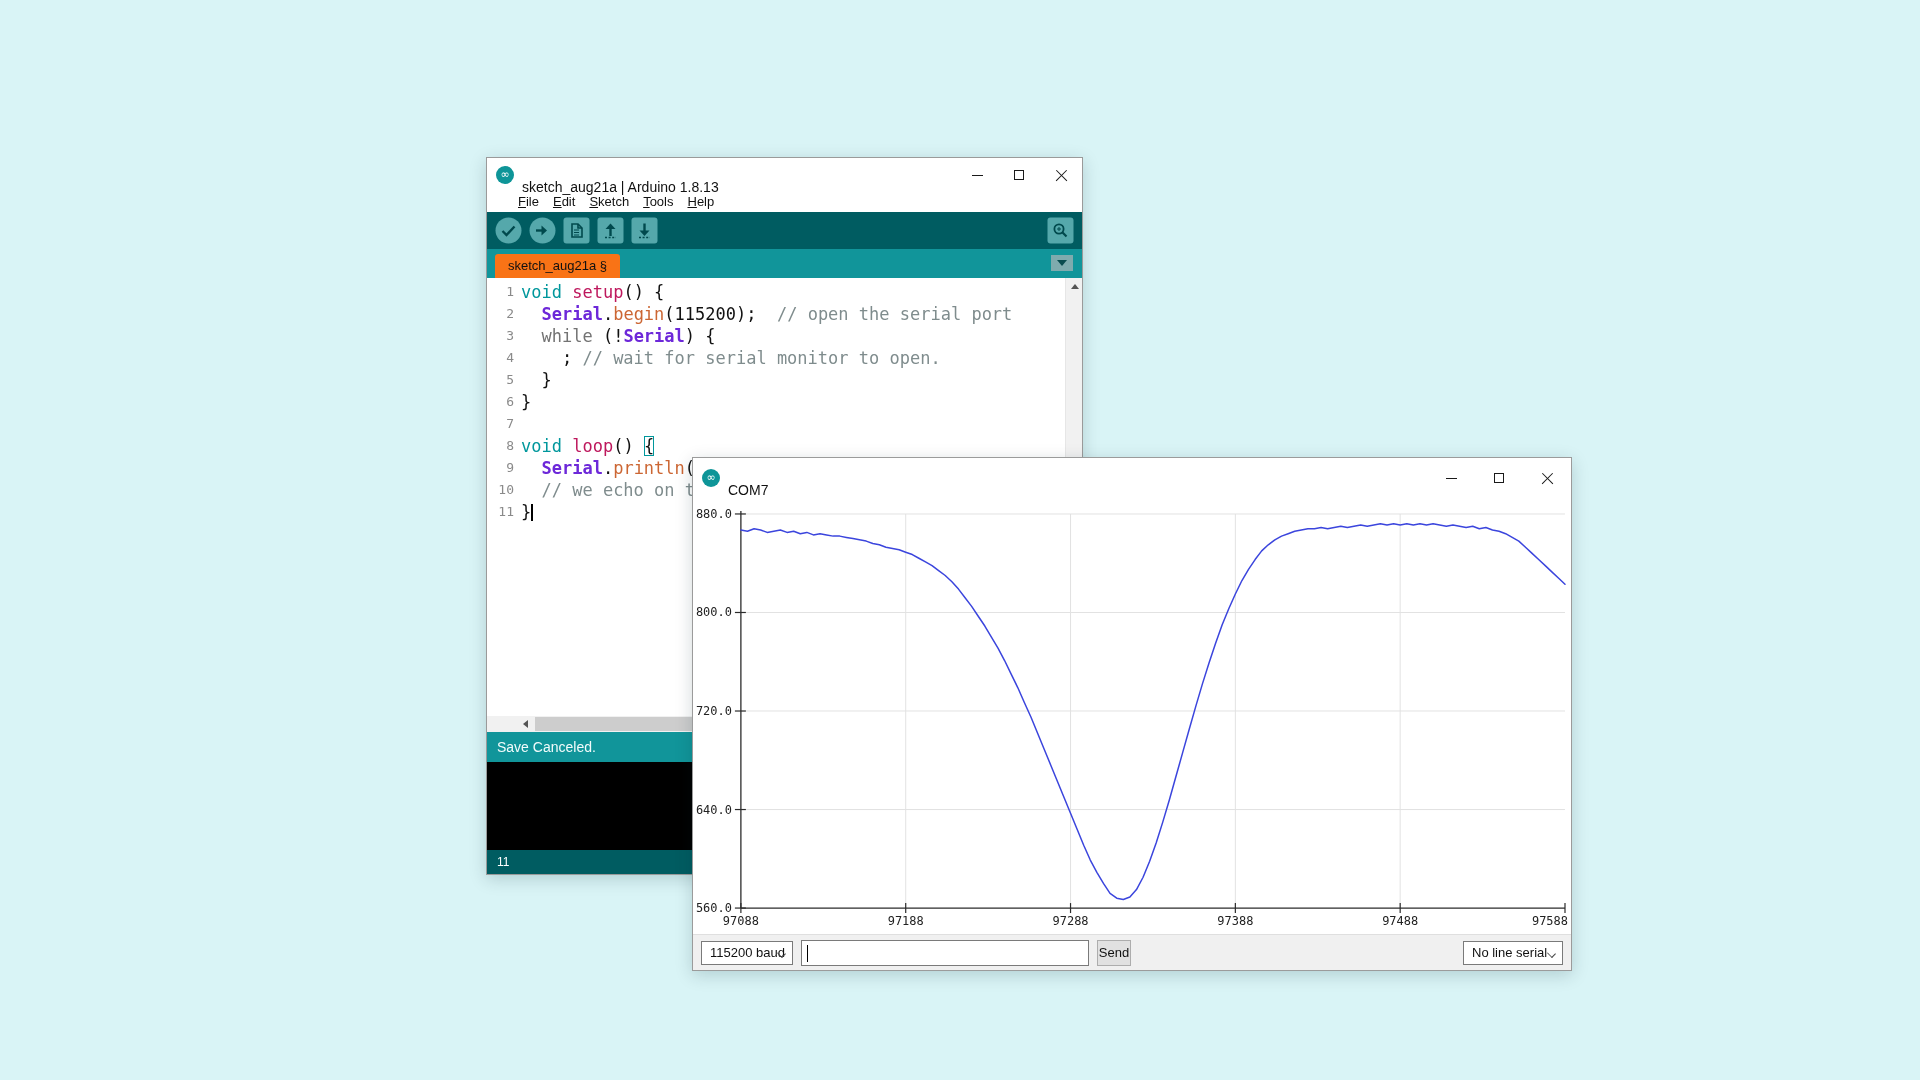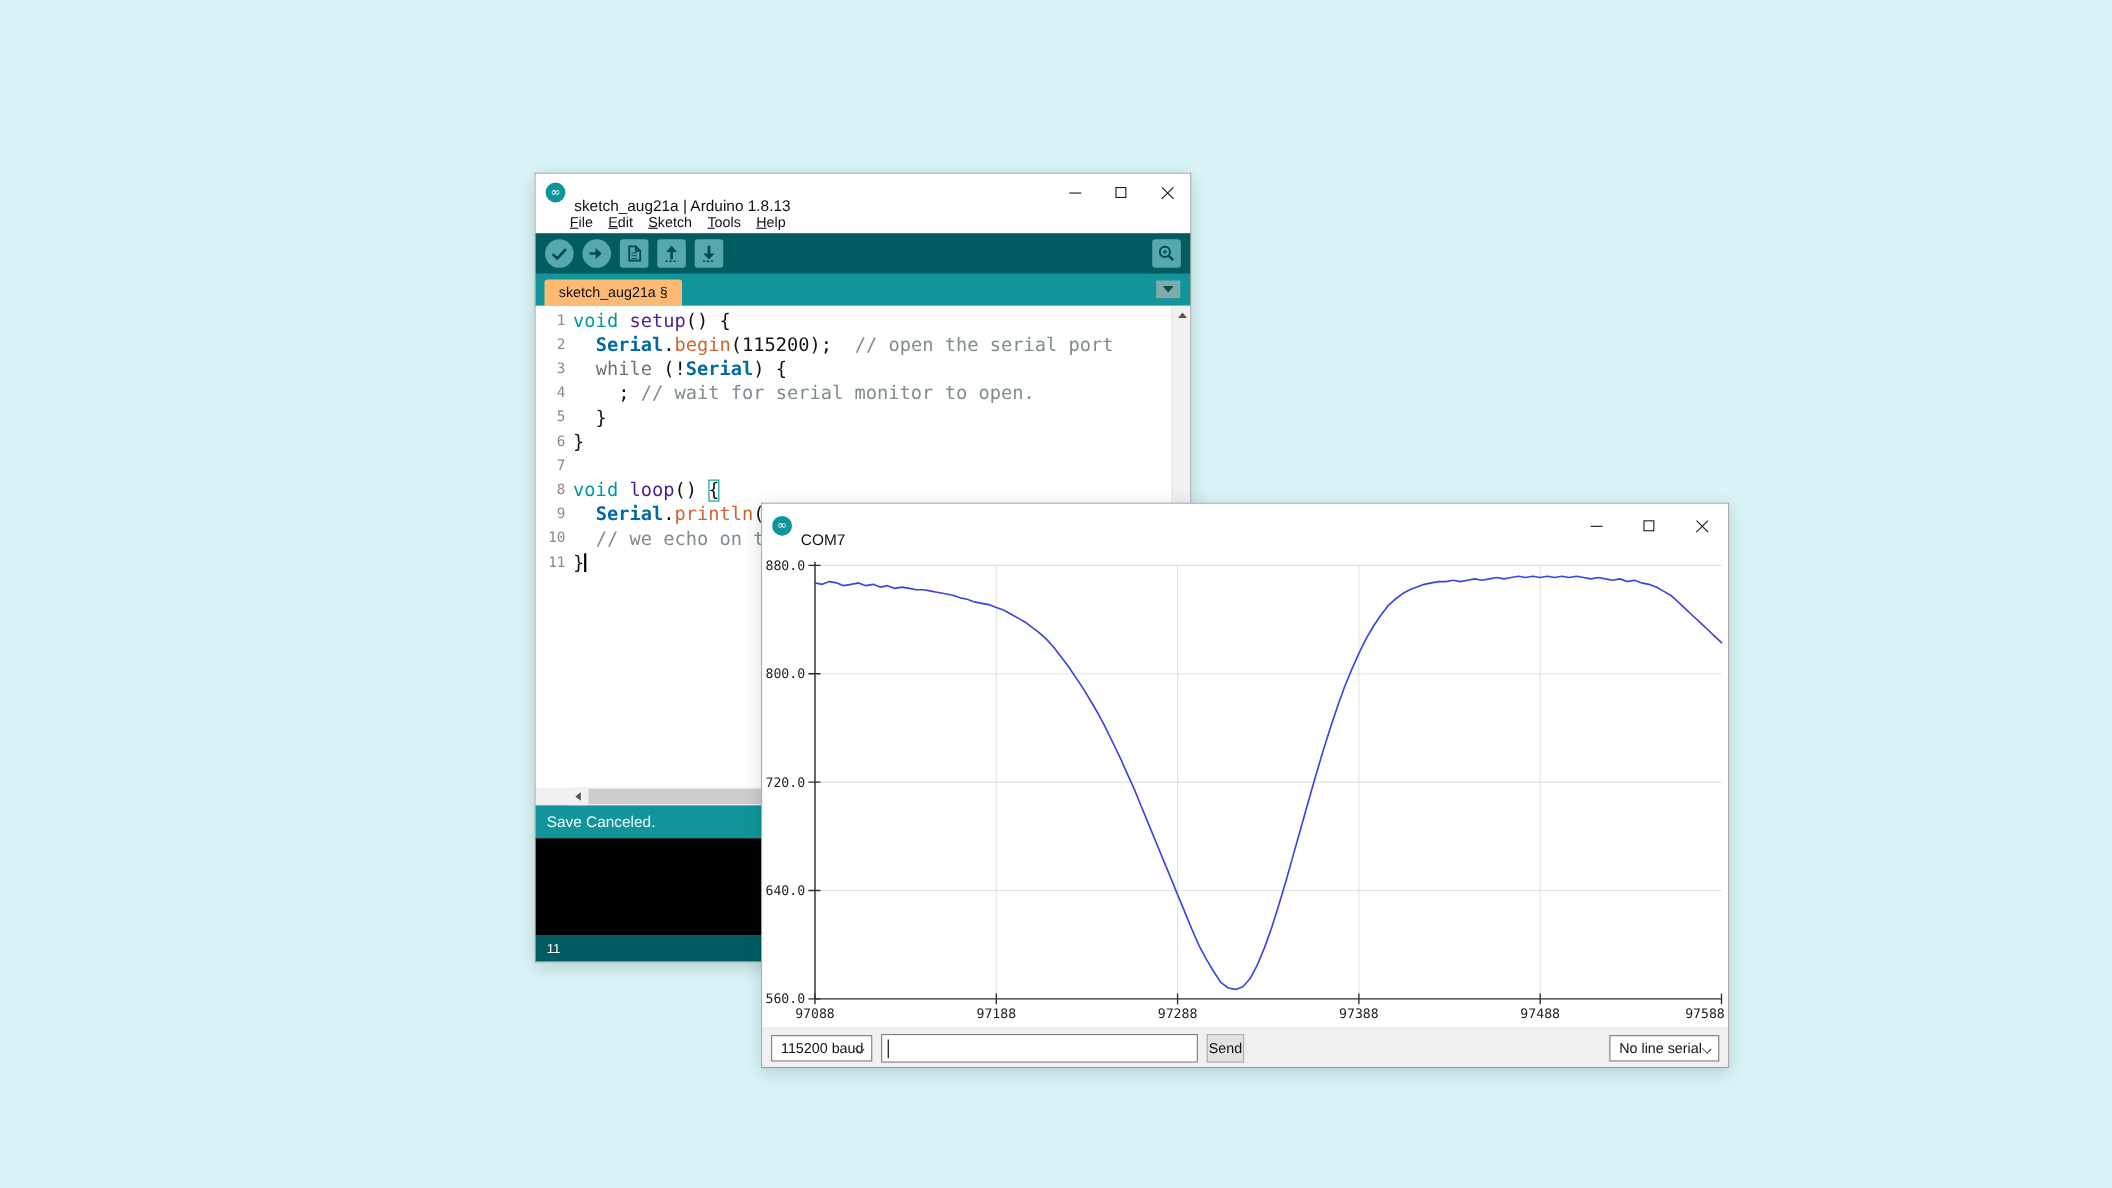--- a/index.html
+++ b/index.html
@@ -39,7 +39,7 @@
   .tbtn.right { margin-left:auto; }
 
   .tabbar { height:29px; background:#11959A; display:flex; align-items:flex-end; padding:0 8px; position:relative; }
-  .tab { height:24px; background:#fdba74; border-radius:3px 3px 0 0; padding:0 13px; display:flex; align-items:center;
+  .tab { height:24px; background:#f97316; border-radius:3px 3px 0 0; padding:0 13px; display:flex; align-items:center;
          font-size:13px; color:#111; }
   .tabdd { position:absolute; right:9px; bottom:7px; width:22px; height:16px; background:#7FABAE;
            display:flex; align-items:center; justify-content:center; }

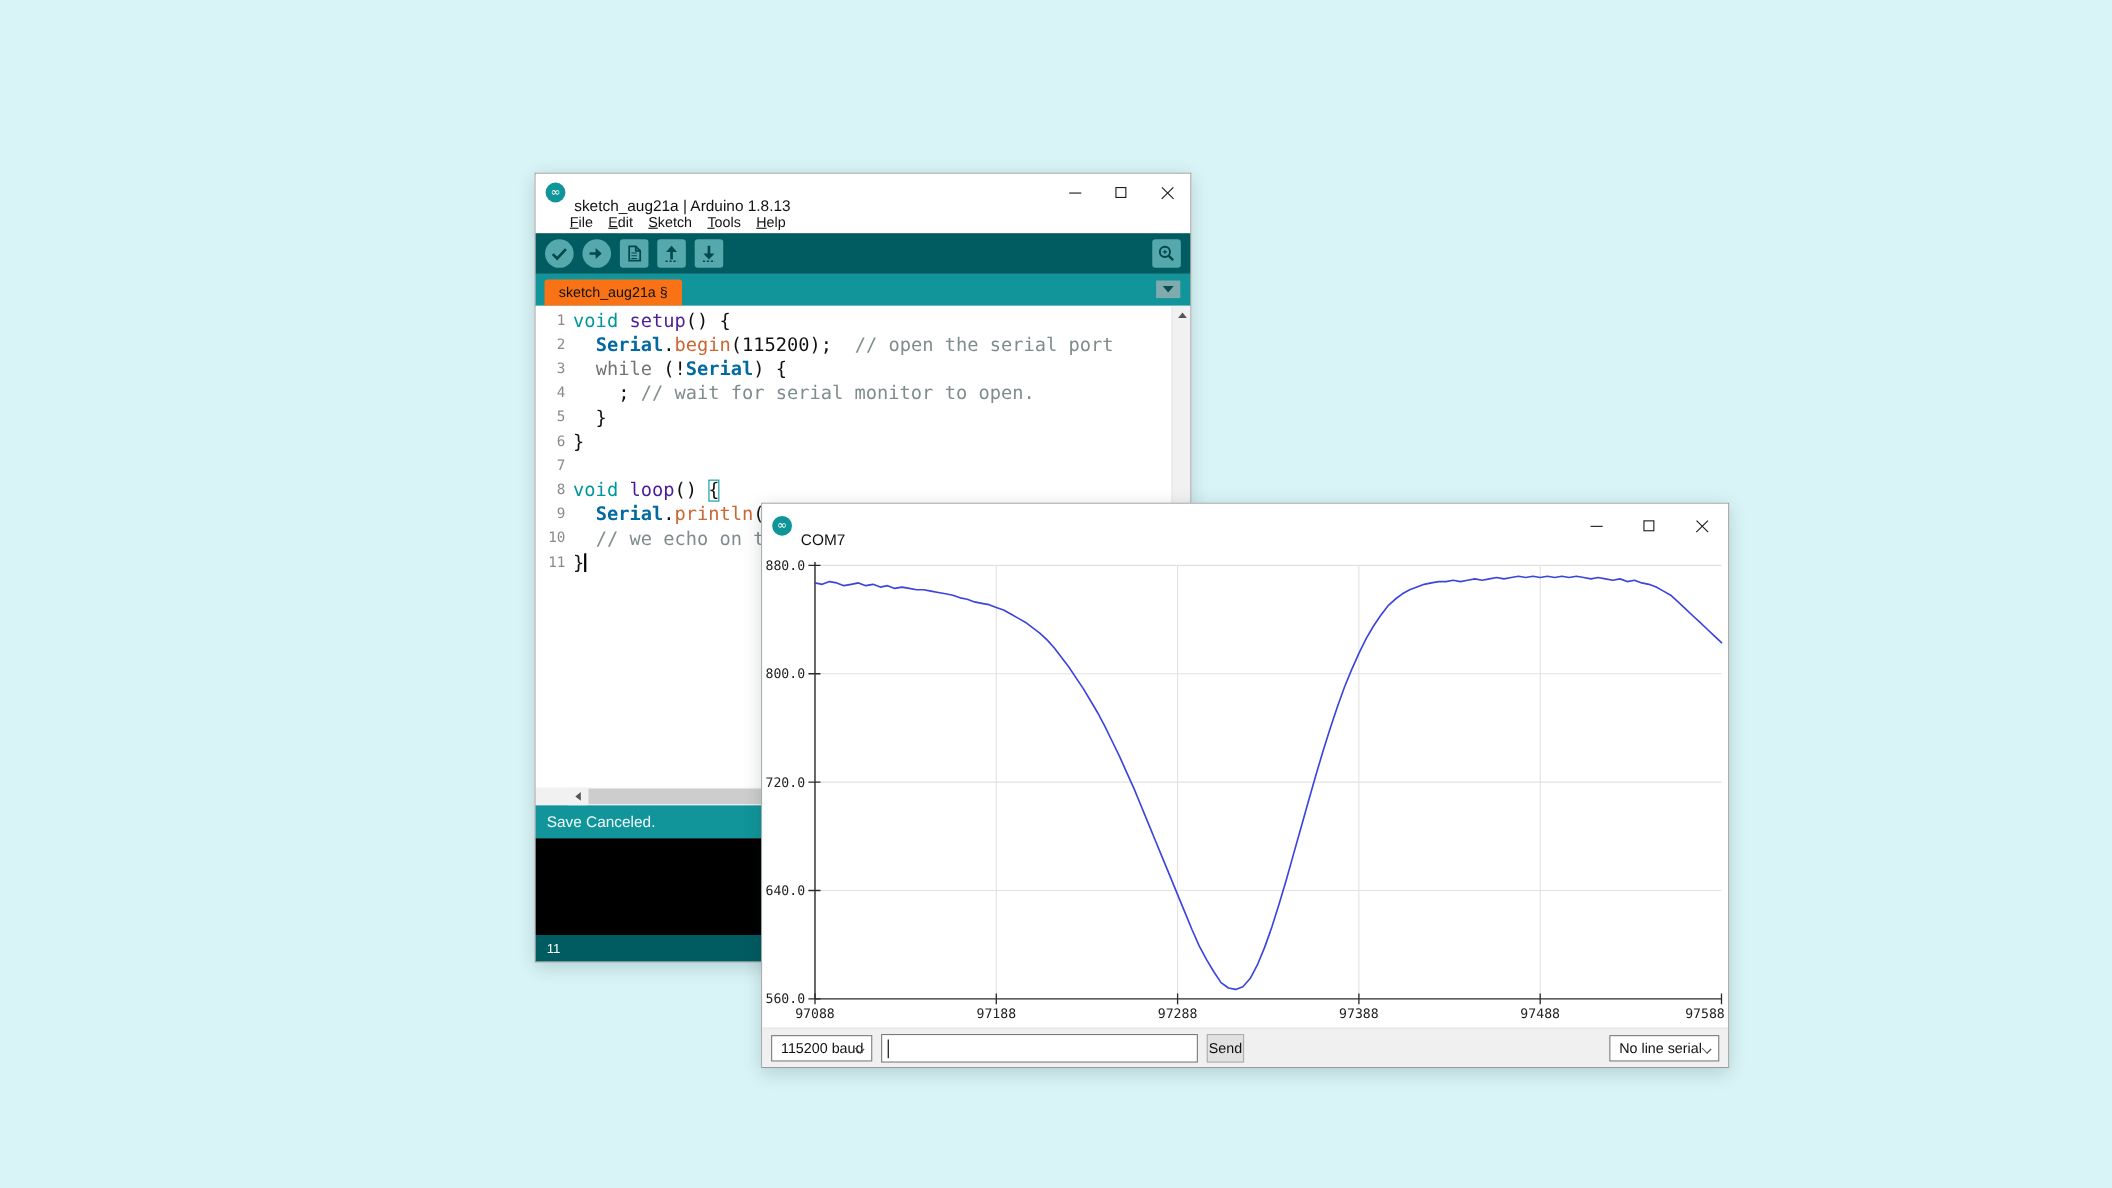--- a/index.html
+++ b/index.html
@@ -53,7 +53,7 @@
   .ctext { font:17px/22px "DejaVu Sans Mono", monospace; white-space:pre; color:#111; }
   .tk-pl  { color:#111; }
   .tk-kw  { color:#00979C; }
-  .tk-fn  { color:#4c1d95; }
+  .tk-fn  { color:#be185d; }
   .tk-ct  { color:#737373; }
   .tk-fn2 { color:#CC6633; }
   .tk-cls { color:#0369a1; font-weight:bold; }

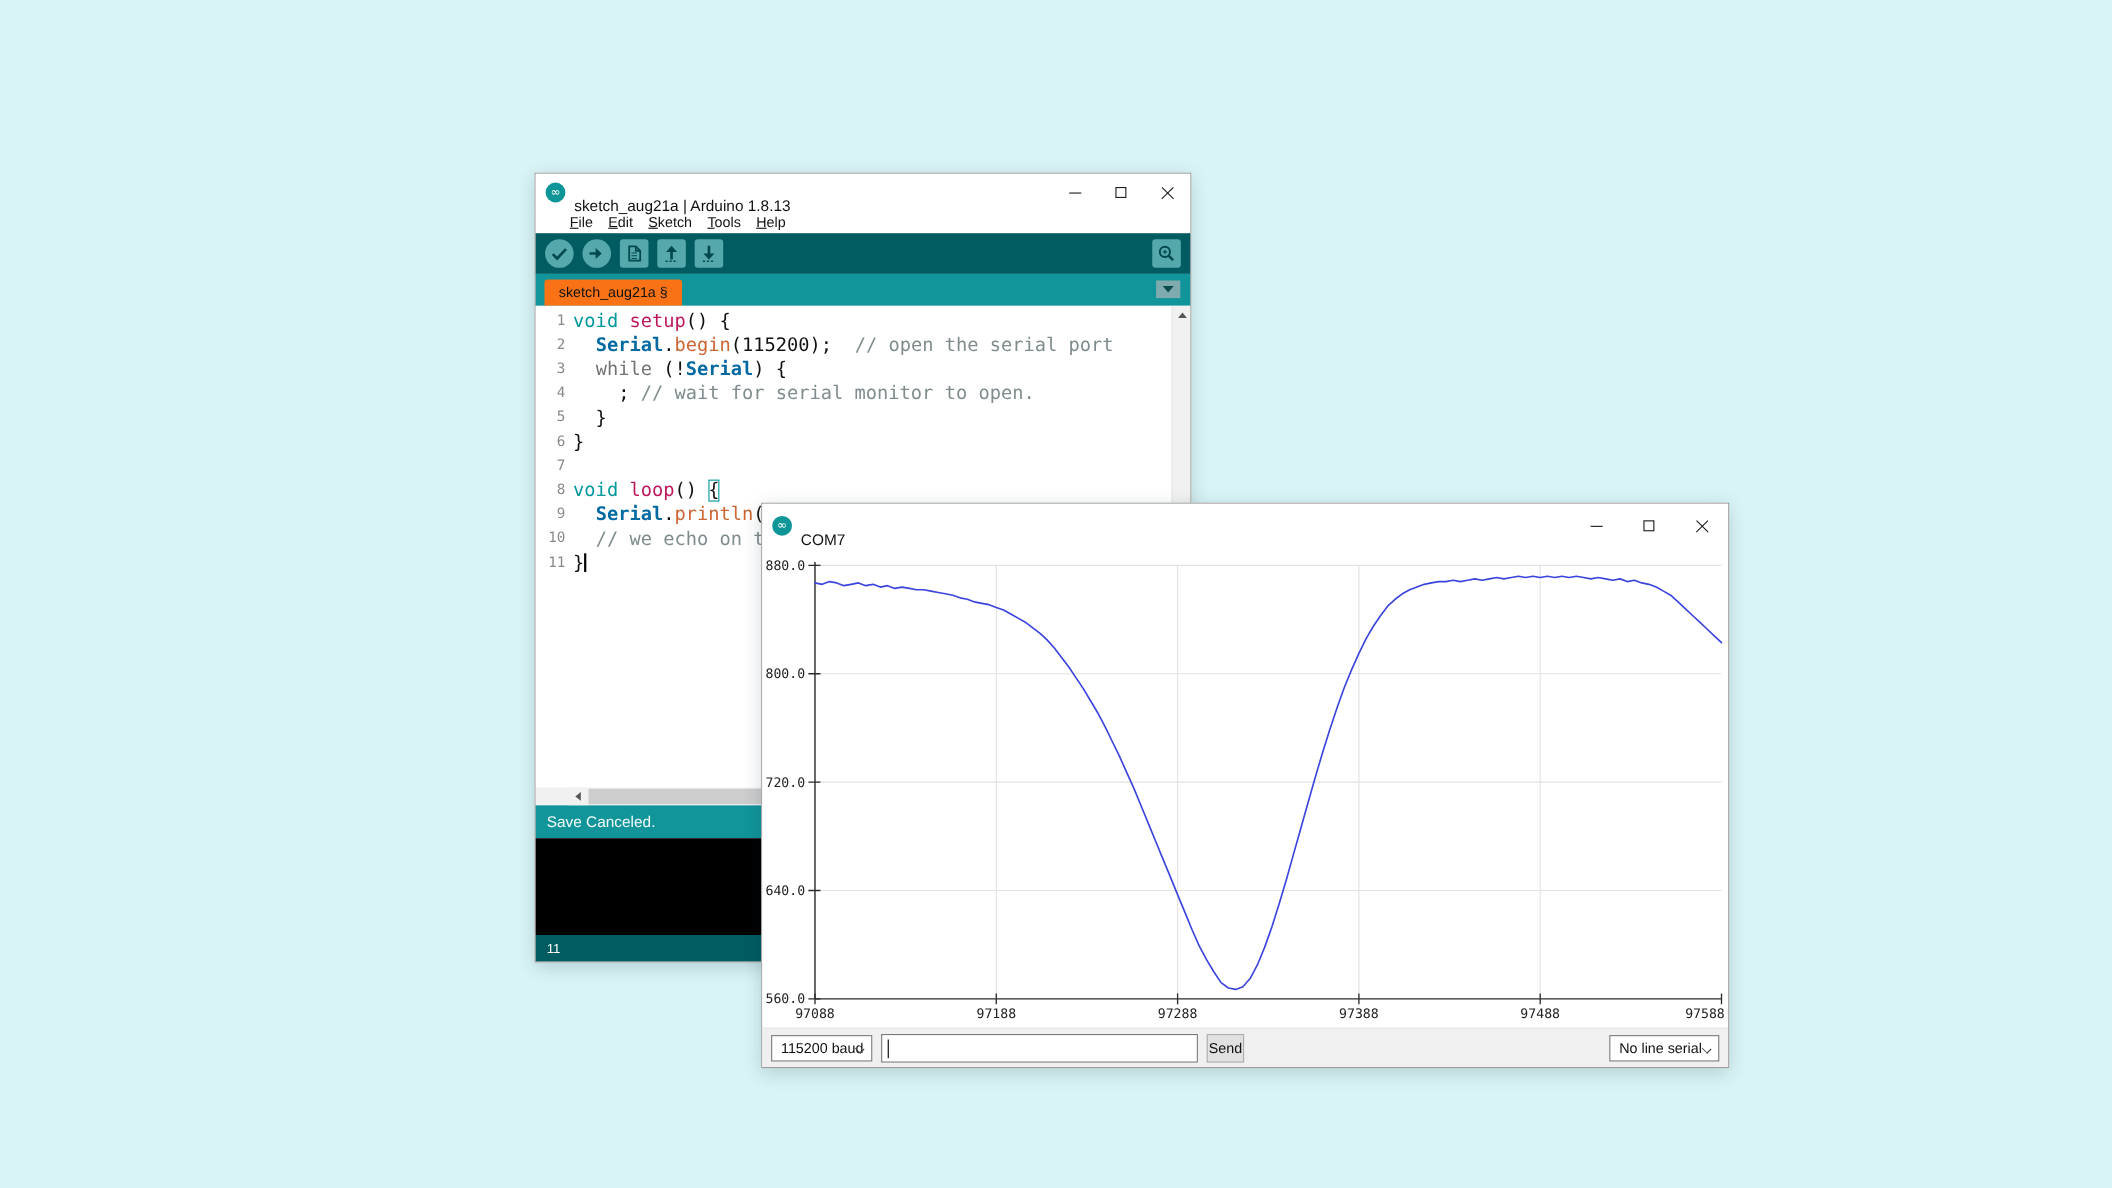--- a/index.html
+++ b/index.html
@@ -56,7 +56,7 @@
   .tk-fn  { color:#be185d; }
   .tk-ct  { color:#737373; }
   .tk-fn2 { color:#CC6633; }
-  .tk-cls { color:#0369a1; font-weight:bold; }
+  .tk-cls { color:#6d28d9; font-weight:bold; }
   .tk-cm  { color:#7F8C8D; }
   .brkbox { outline:1px solid #00979C; outline-offset:-1px; }
   .caret { display:inline-block; width:2px; height:17px; background:#000; vertical-align:-3px; }

